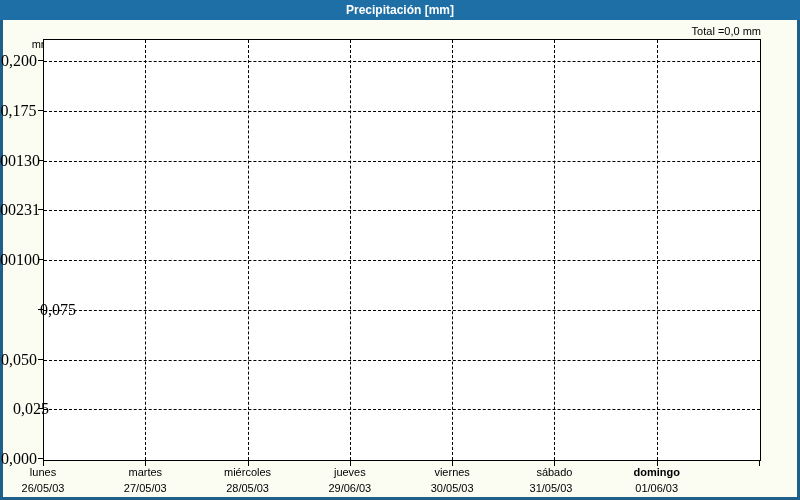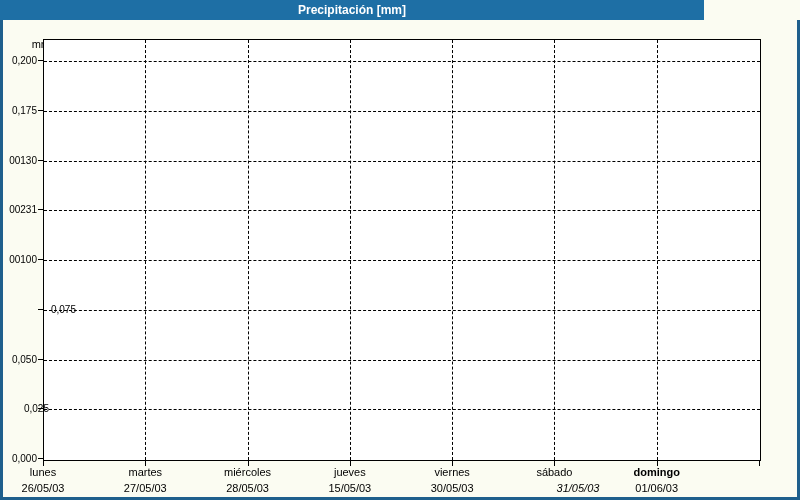--- a/index.html
+++ b/index.html
@@ -15,7 +15,7 @@
   .titlebar {
     position: absolute;
     left: 0; top: 0;
-    width: 704px; height: 20px;
+    width: 800px; height: 20px;
     background: var(--titlebar-bg, #1e6fa5);
     color: var(--titlebar-text, #ffffff);
     font-size: 12px;

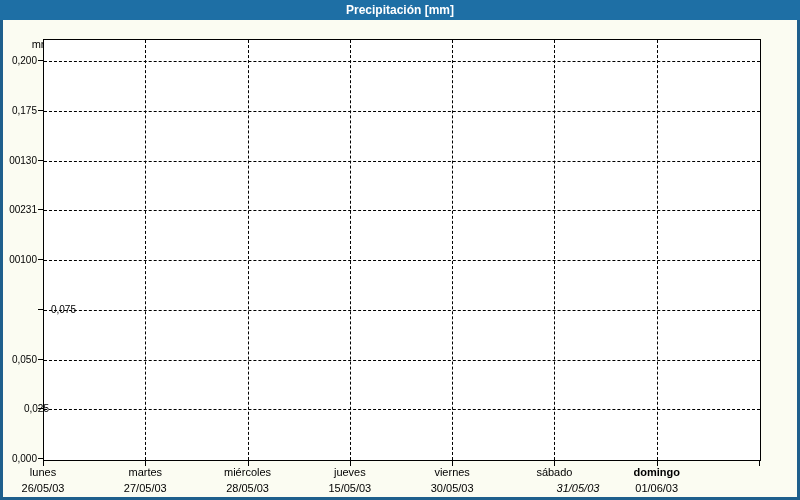--- a/index.html
+++ b/index.html
@@ -93,6 +93,7 @@
   <div class="frame-right"></div>
   <div class="frame-bottom"></div>
 
+  <div class="total-label">Total =0,0 mm</div>
   <div class="unit-label">mm</div>
 
   <div class="plot" id="plot">

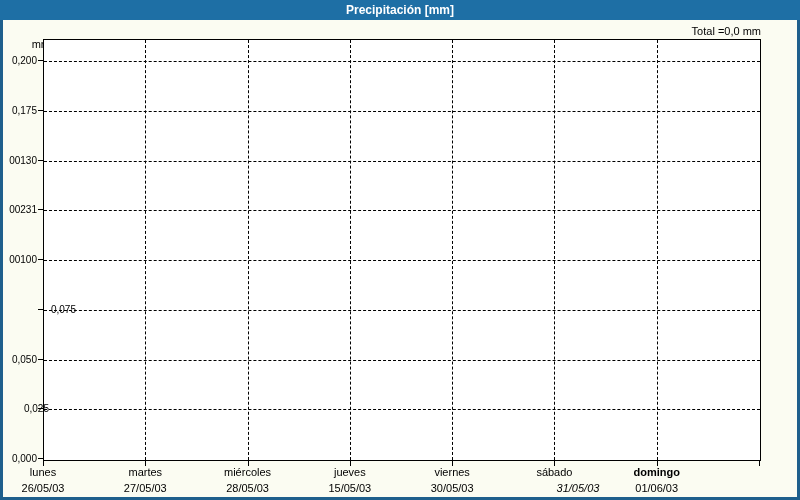--- a/index.html
+++ b/index.html
@@ -70,8 +70,9 @@
     left: 0;
     width: 37px;
     text-align: right;
-    font-size: 10px;
+    font-size: 16px;
     line-height: 13px;
+    font-family: Liberation Serif, serif;
   }
   .x-day-label, .x-date-label {
     position: absolute;

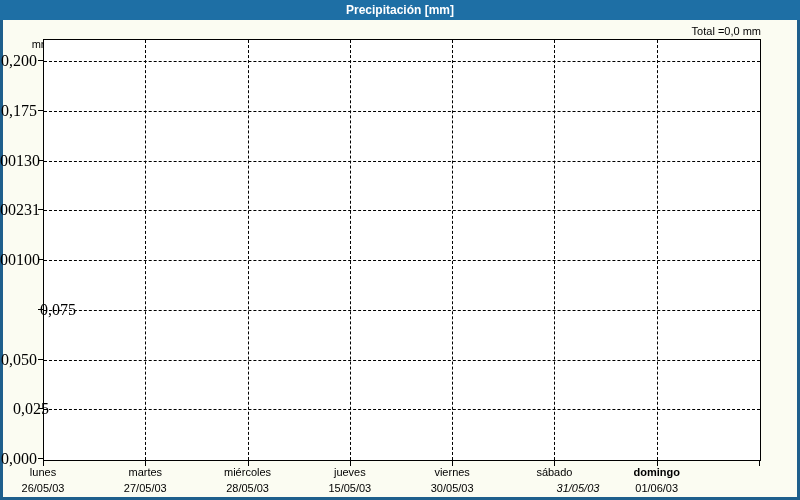--- a/index.html
+++ b/index.html
@@ -118,7 +118,7 @@
       <div class="y-tick" style="left: 38px; top: 60px;"></div>
       <div class="y-tick-label" style="top: 54px;">0,200</div>
       <div class="y-tick" style="left: 38px; top: 109.75px;"></div>
-      <div class="y-tick-label" style="top: 103.75px;">0,175</div>
+      <div class="y-tick-label" style="top: 103.75px; text-align: center;">0,175</div>
       <div class="y-tick" style="left: 38px; top: 159.5px;"></div>
       <div class="y-tick-label" style="top: 153.5px;">00130</div>
       <div class="y-tick" style="left: 38px; top: 209.25px;"></div>

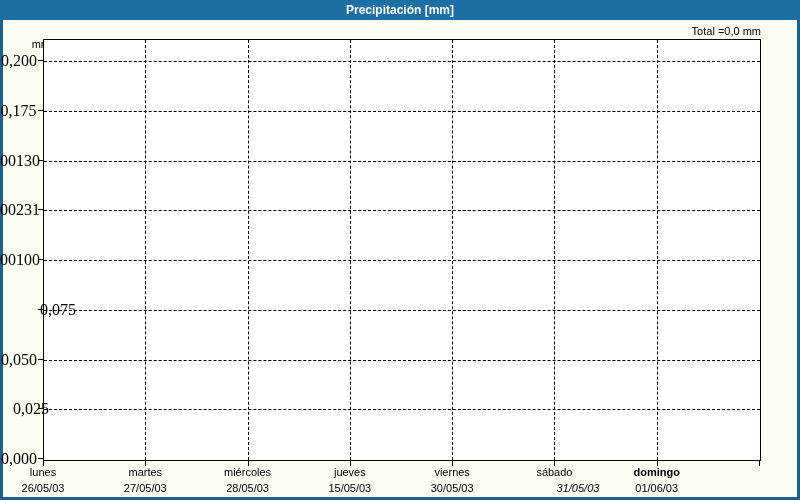--- a/index.html
+++ b/index.html
@@ -148,7 +148,7 @@
       <div class="x-day-label" style="left: 195.571px; top: 466px;">miércoles</div>
       <div class="x-date-label" style="left: 195.571px; top: 482px;">28/05/03</div>
       <div class="x-day-label" style="left: 297.857px; top: 466px;">jueves</div>
-      <div class="x-date-label" style="left: 297.857px; top: 482px;">15/05/03</div>
+      <div class="x-date-label" style="left: 297.857px; top: 482px;">29/06/03</div>
       <div class="x-day-label" style="left: 400.143px; top: 466px;">viernes</div>
       <div class="x-date-label" style="left: 400.143px; top: 482px;">30/05/03</div>
       <div class="x-day-label" style="left: 502.429px; top: 466px;">sábado</div>

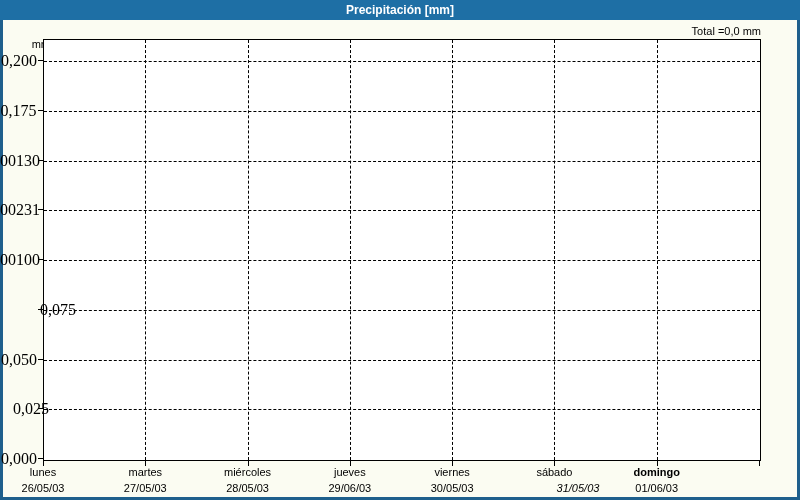--- a/index.html
+++ b/index.html
@@ -152,7 +152,7 @@
       <div class="x-day-label" style="left: 400.143px; top: 466px;">viernes</div>
       <div class="x-date-label" style="left: 400.143px; top: 482px;">30/05/03</div>
       <div class="x-day-label" style="left: 502.429px; top: 466px;">sábado</div>
-      <div class="x-date-label" style="left: 526px; top: 482px; font-style: italic;">31/05/03</div>
+      <div class="x-date-label" style="left: 499px; top: 482px;">31/05/03</div>
       <div class="x-day-label" style="left: 604.714px; top: 466px; font-weight: bold;">domingo</div>
       <div class="x-date-label" style="left: 604.714px; top: 482px; text-align: center;">01/06/03</div>
     </div>

